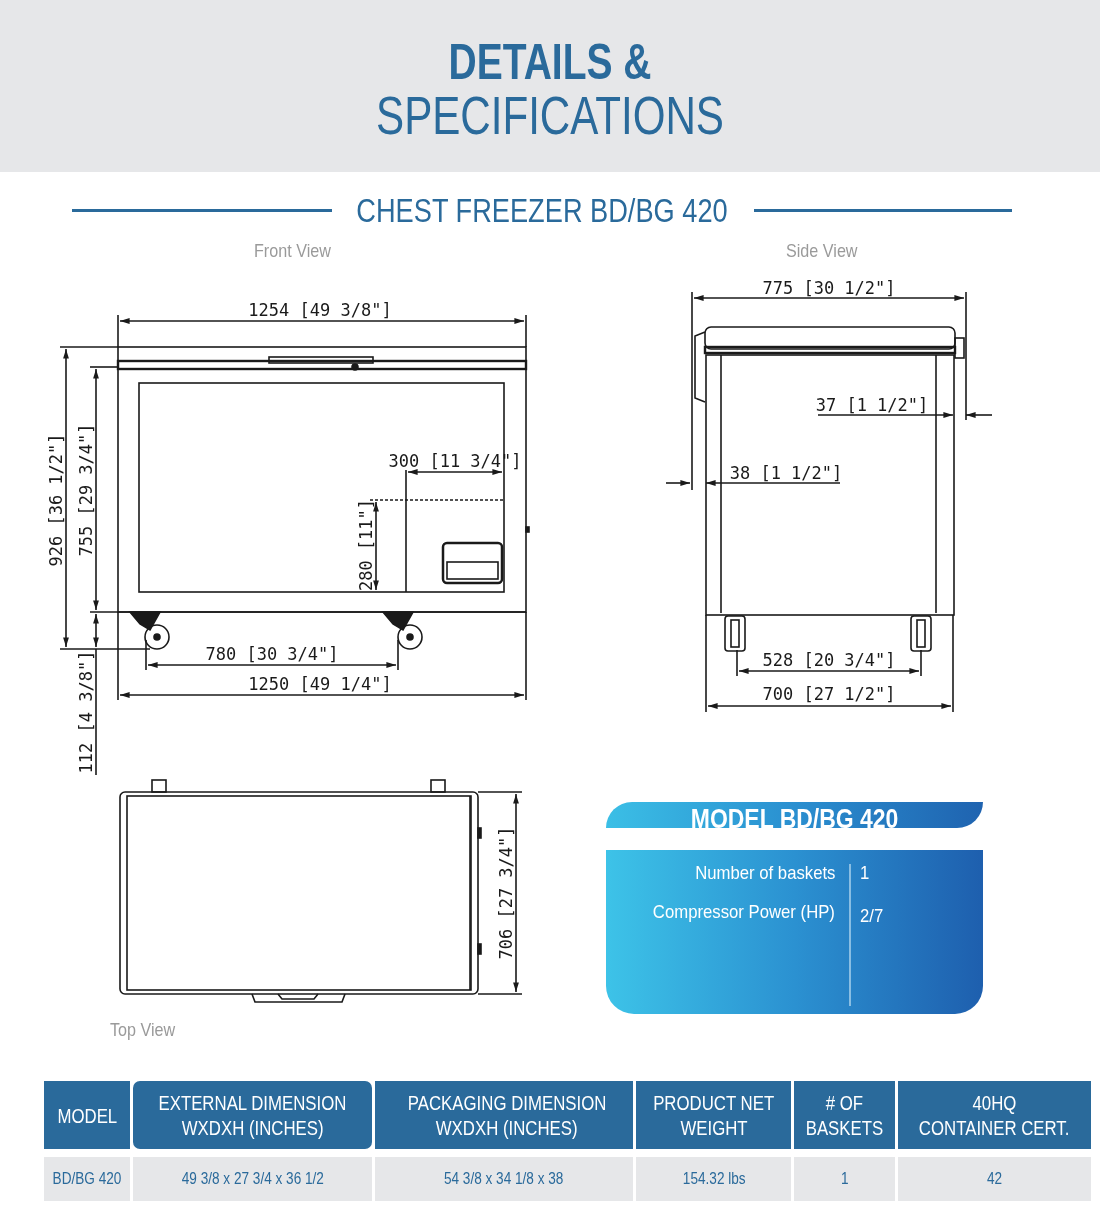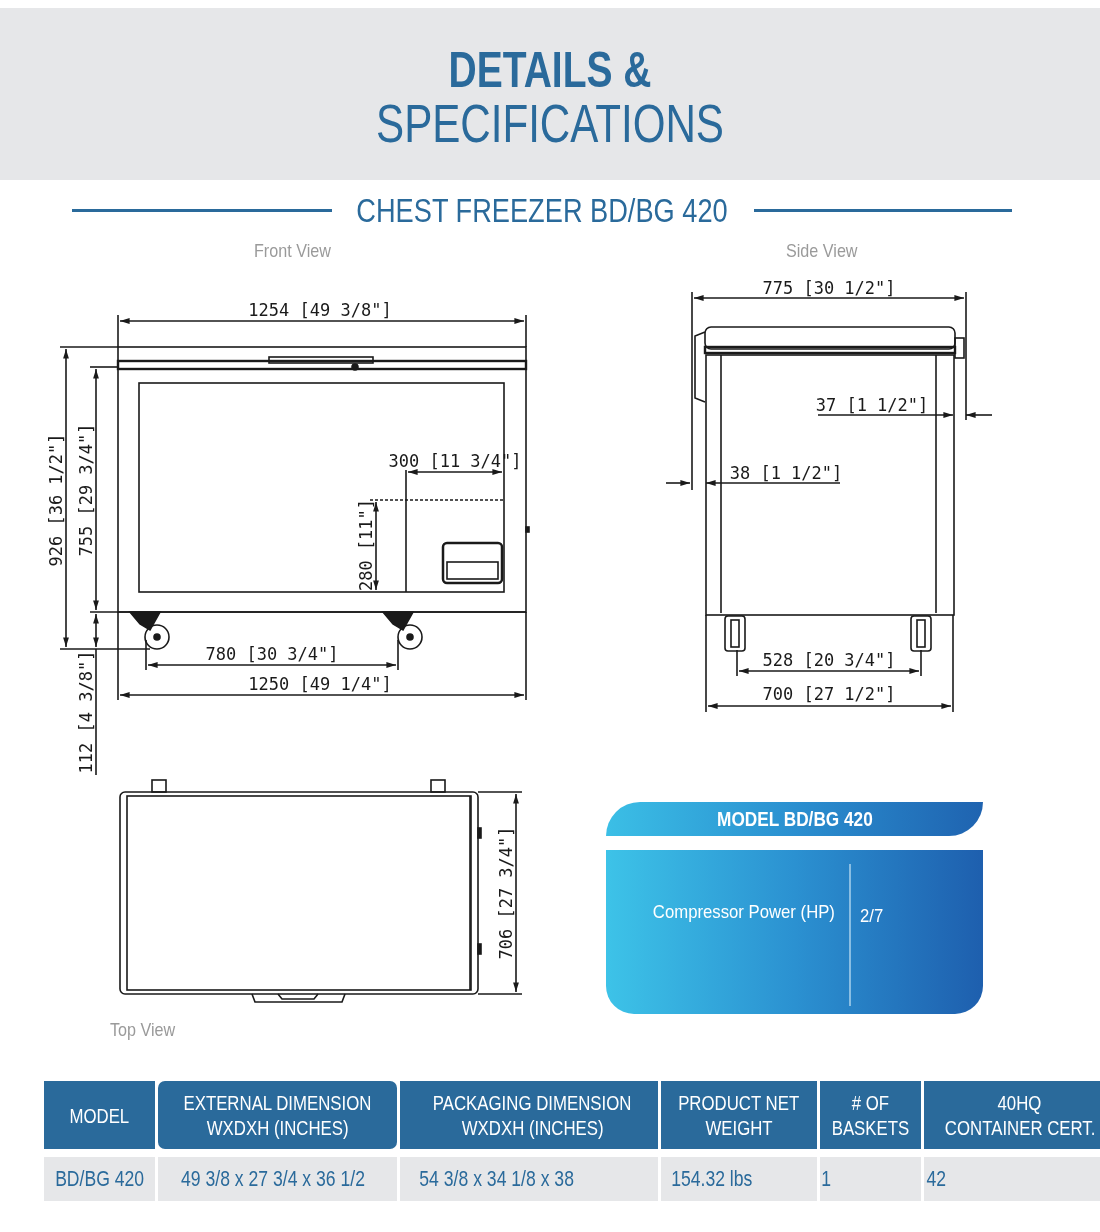--- a/index.html
+++ b/index.html
@@ -4,7 +4,7 @@
 <style>
   * { box-sizing: border-box; margin: 0; padding: 0; }
   body { width: 1100px; height: 1232px; background: #ffffff; font-family: "Liberation Sans", sans-serif; position: relative; overflow: hidden; }
-  .hero { position: absolute; left: 0; top: 0; width: 1100px; height: 172px; background: #e6e7e9; text-align: center; margin-top: 8px; }
+  .hero { position: absolute; left: 0; top: 0; width: 1100px; height: 172px; background: #e6e7e9; text-align: center; }
   .hero .l1 { position: absolute; left: 0; right: 0; top: 34px; font-size: 50px; font-weight: bold; color: #2a6a9b; transform: scaleX(0.78); letter-spacing: 0px; line-height: 56px; }
   .hero .l2 { position: absolute; left: 0; right: 0; top: 86px; font-size: 54px; color: #2a6a9b; transform: scaleX(0.78); line-height: 58px; }
   .subtitle-row { position: absolute; left: 72px; top: 190px; width: 940px; height: 40px; }

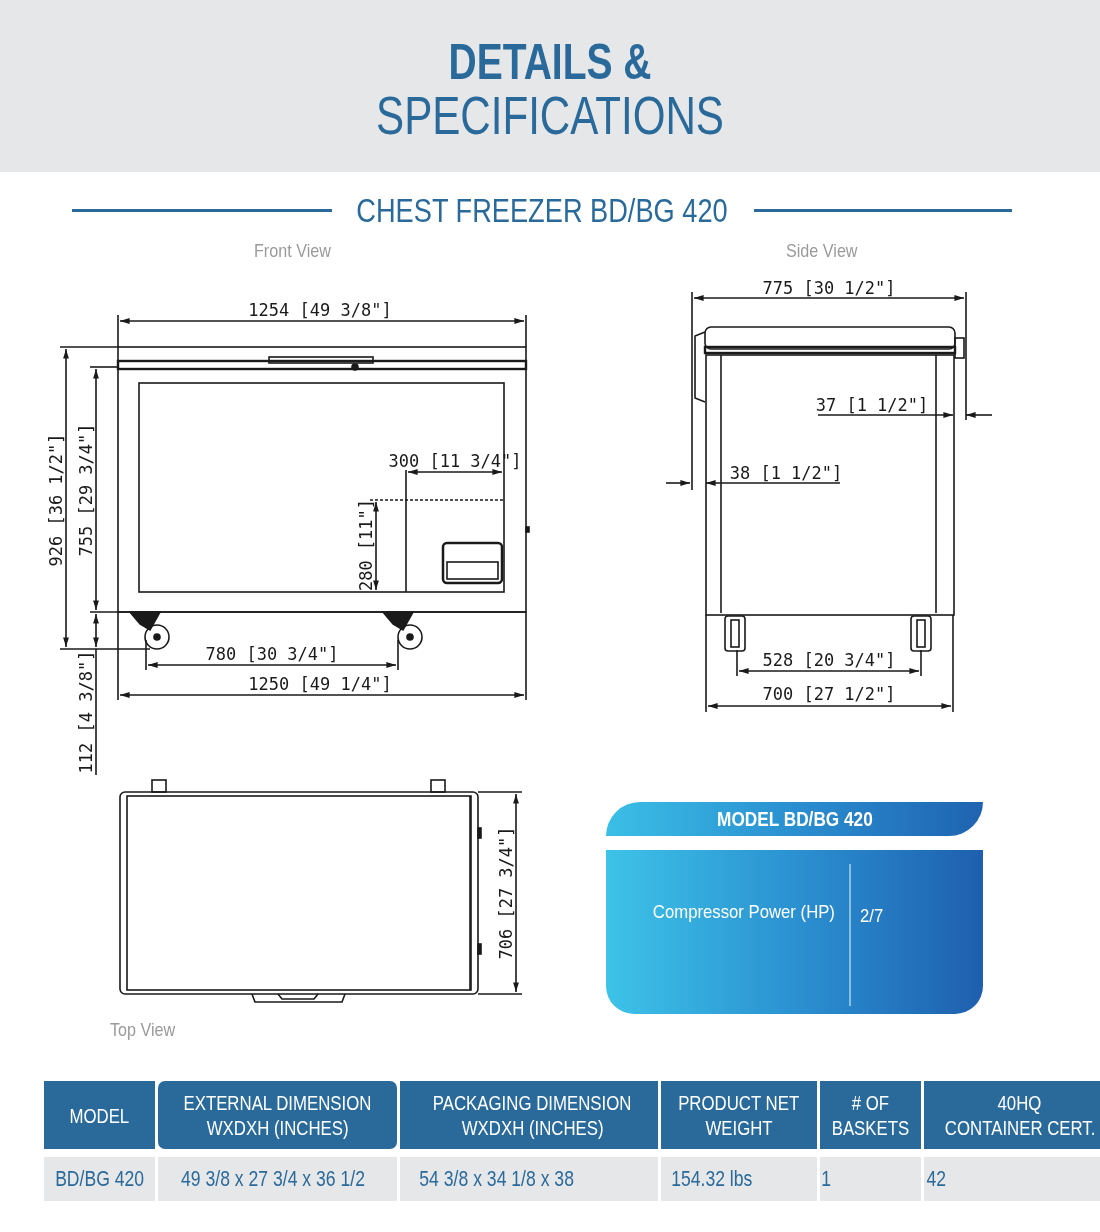--- a/index.html
+++ b/index.html
@@ -15,7 +15,7 @@
   .view-label { position: absolute; font-size: 19px; color: #9a9a9a; transform: scaleX(0.85); transform-origin: left top; }
   svg.drawing { position: absolute; left: 0; top: 0; }
   .dim { font-family: "DejaVu Sans Mono", monospace; font-size: 17px; fill: #1a1a1a; }
-  .card-head { position: absolute; left: 606px; top: 802px; width: 377px; height: 34px; border-radius: 34px 0 34px 0; background: linear-gradient(90deg, #3bbfe6 0%, #2a8fd0 50%, #1f63b0 100%); color: #ffffff; text-align: center; font-weight: bold; font-size: 21px; line-height: 34px; }
+  .card-head { position: absolute; left: 606px; top: 802px; width: 377px; height: 26px; border-radius: 34px 0 34px 0; background: linear-gradient(90deg, #3bbfe6 0%, #2a8fd0 50%, #1f63b0 100%); color: #ffffff; text-align: center; font-weight: bold; font-size: 28px; line-height: 34px; }
   .card-head span { display: inline-block; transform: scaleX(0.82); }
   .card-body { position: absolute; left: 606px; top: 850px; width: 377px; height: 164px; border-radius: 0 0 28px 28px; background: linear-gradient(90deg, #3dc3e8 0%, #2b91d1 50%, #1e5fae 100%); }
   .card-body .sep { position: absolute; left: 243px; top: 14px; width: 2px; height: 142px; background: rgba(180,215,240,0.7); }

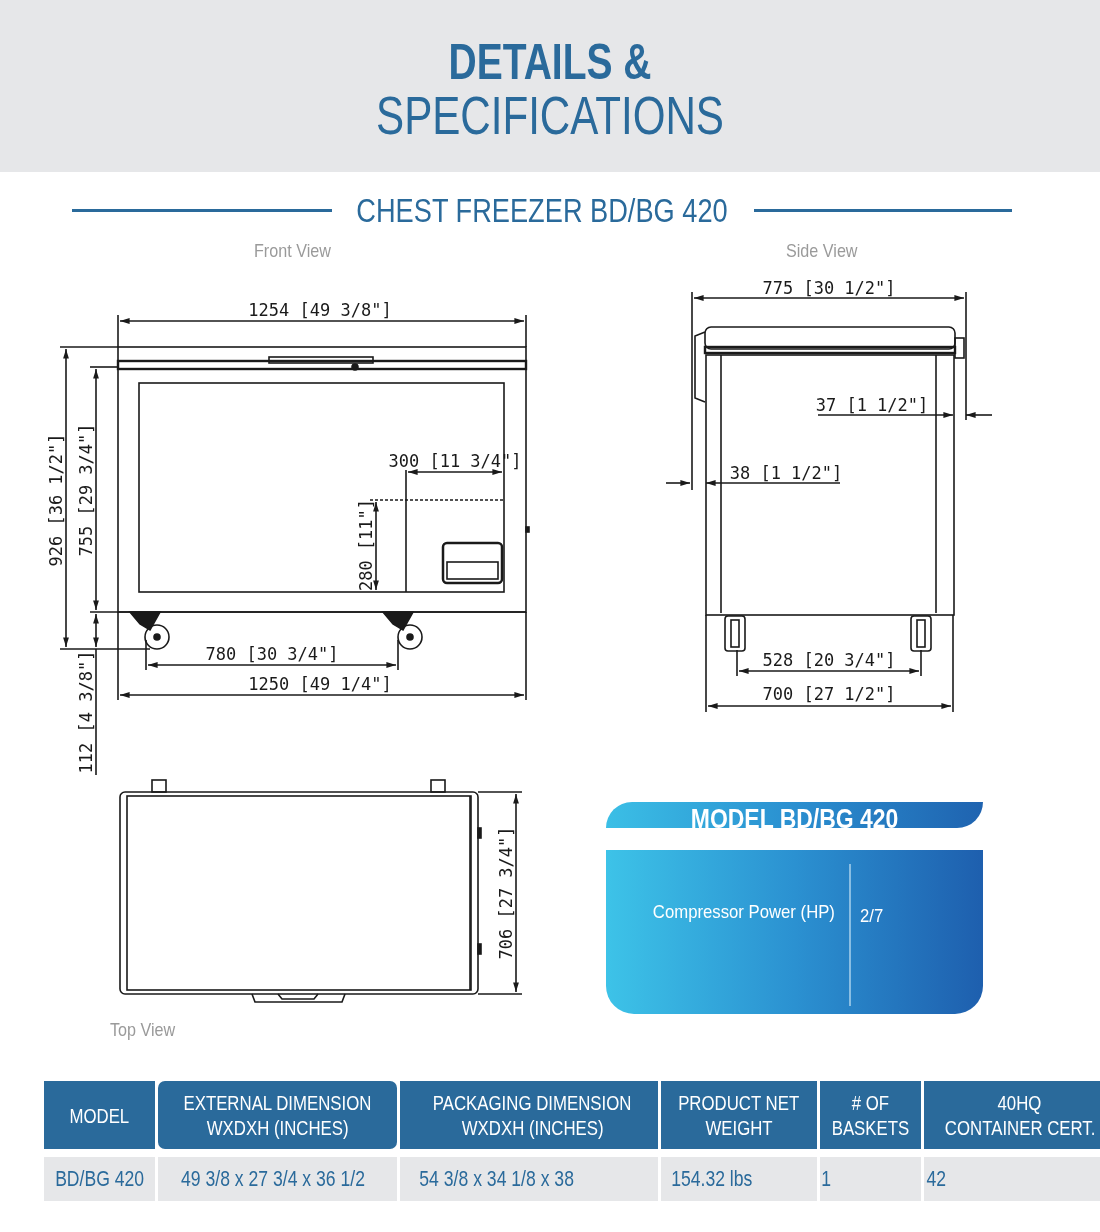--- a/index.html
+++ b/index.html
@@ -158,6 +158,10 @@
 <div class="card-head"><span>MODEL BD/BG 420</span></div>
 <div class="card-body">
   <div class="sep"></div>
+  <div class="card-row" style="top:12px;">
+    <span class="k">Number of baskets</span>
+    <span class="v">1</span>
+  </div>
   <div class="card-row" style="top:51px;padding-left:20px;">
     <span class="k">Compressor Power (HP)</span>
     <span class="v" style="top:4px;">2/7</span>

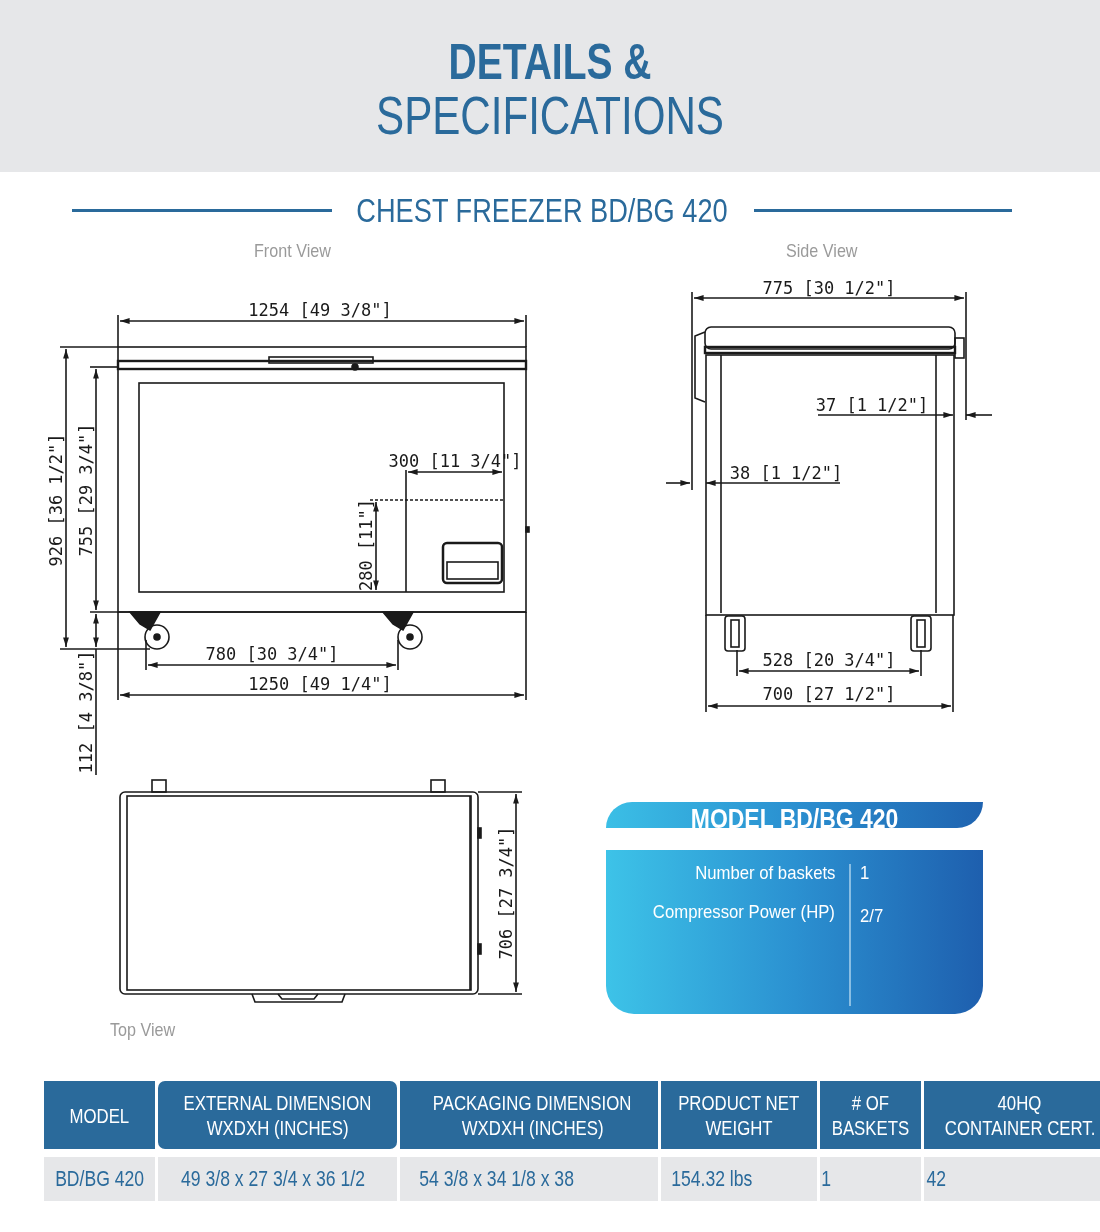--- a/index.html
+++ b/index.html
@@ -25,7 +25,7 @@
   .card-row.bold .k { font-weight: bold; }
   table.specs { position: absolute; left: 41px; top: 1081px; width: 1018px; border-collapse: separate; border-spacing: 3px 0; }
   table.specs th { background: #2a6a9b; color: #ffffff; font-weight: normal; font-size: 21px; height: 68px; line-height: 25px; text-align: center; padding: 0 2px; }
-  table.specs td { background: #e6e7e9; color: #2a6a9b; font-size: 22px; height: 44px; }
+  table.specs td { background: #e6e7e9; color: #2a6a9b; font-size: 17px; height: 44px; text-align: center; }
   table.specs .gap td { background: transparent; height: 8px; }
   .sq { display: inline-block; transform: scaleX(0.8); white-space: nowrap; }
 </style>

